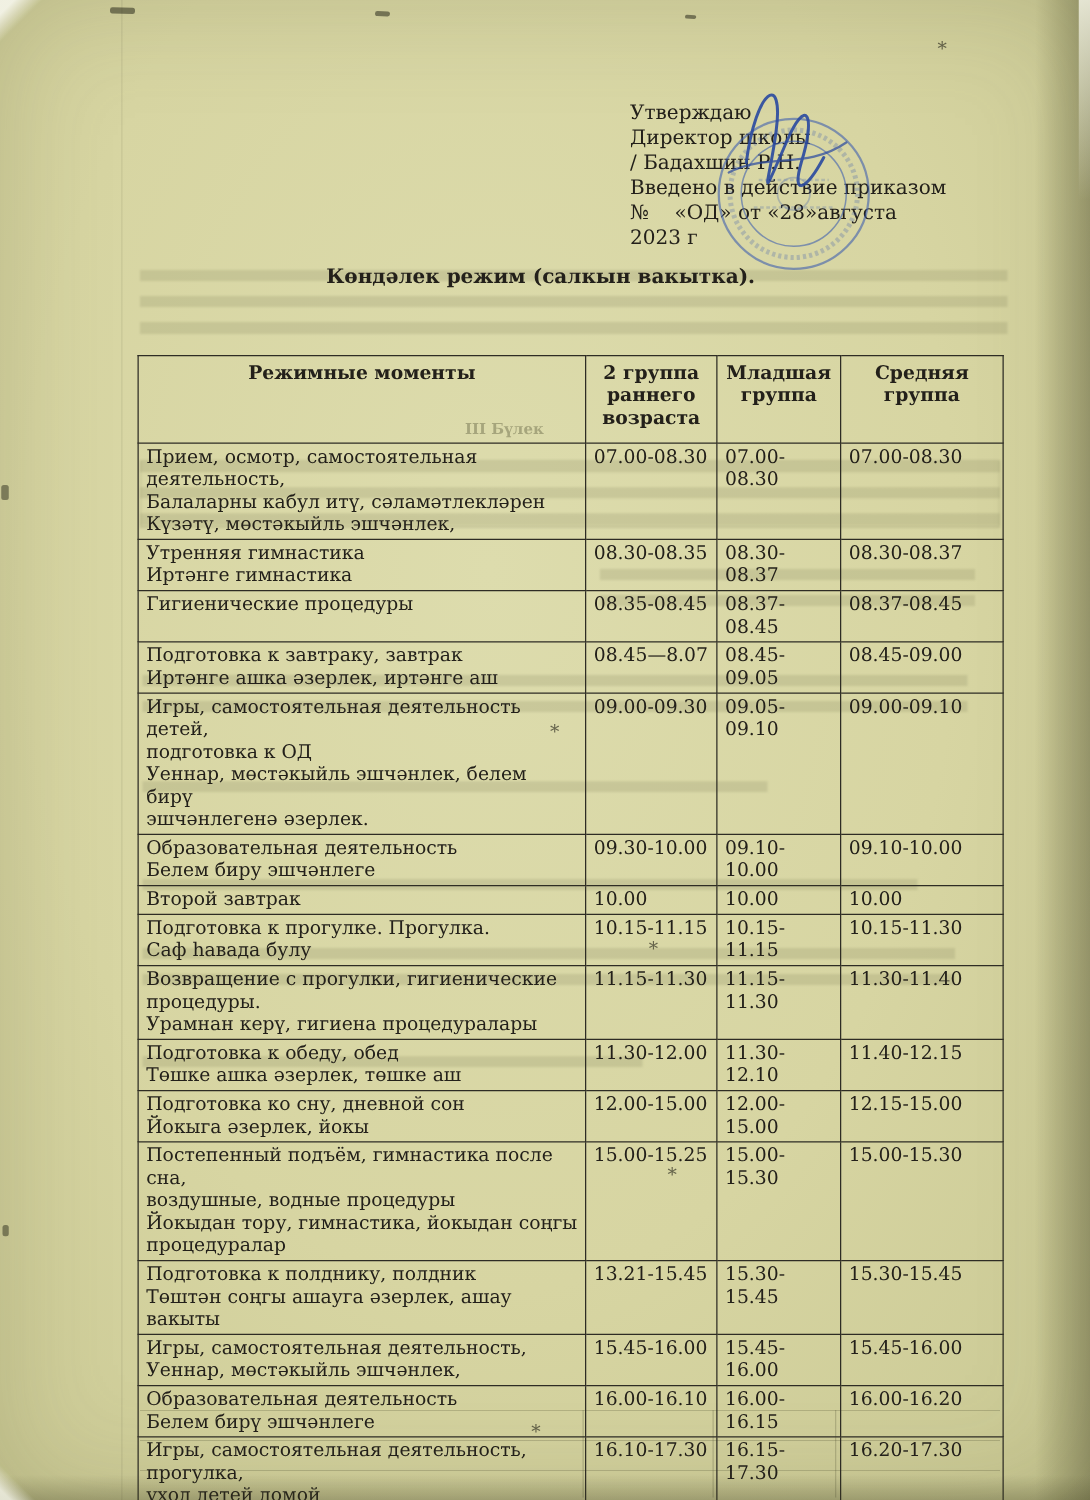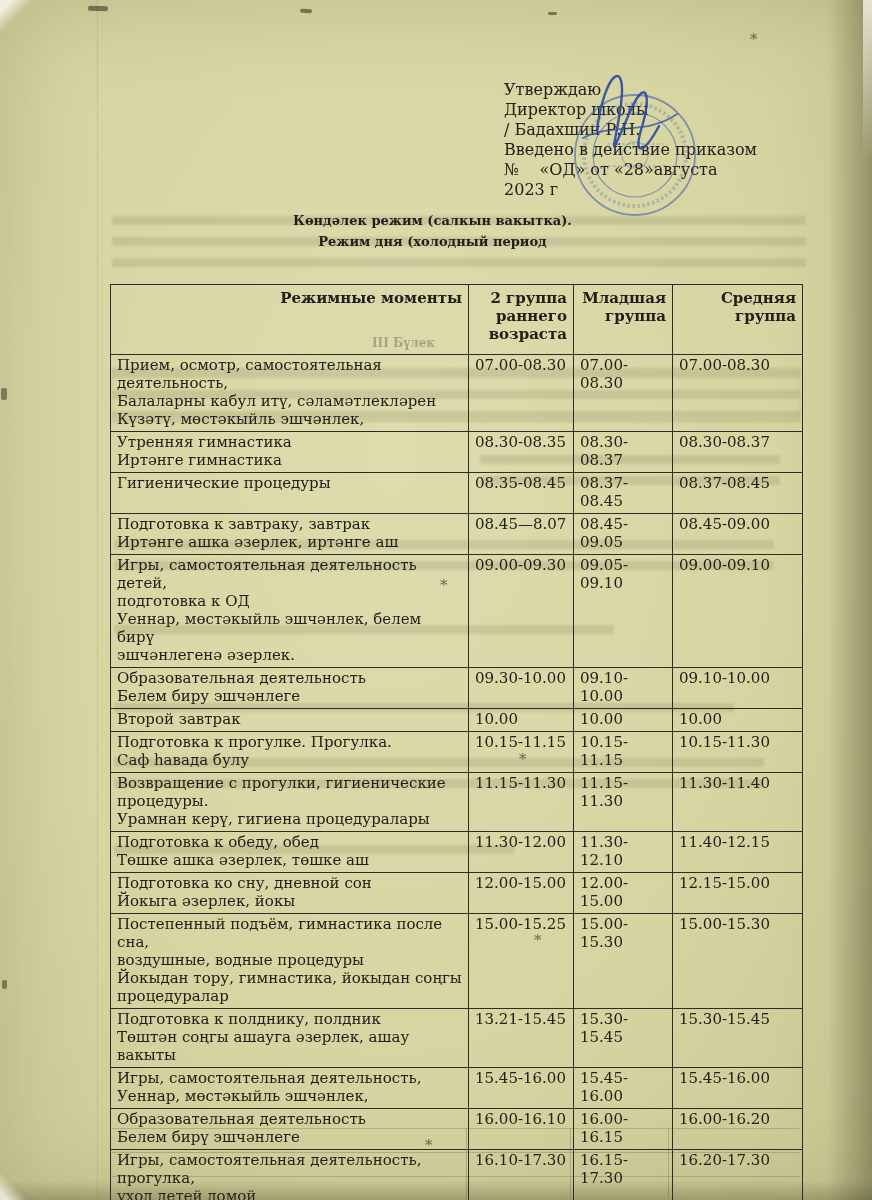--- a/index.html
+++ b/index.html
@@ -53,7 +53,7 @@
   
   .title {
     position:absolute; left:110px; top:210px; width:645px; z-index:2;
-    text-align:center; font-weight:bold; font-size:13px; line-height:21px;
+    text-align:center; font-weight:bold; font-size:16px; line-height:21px;
   }
 
   

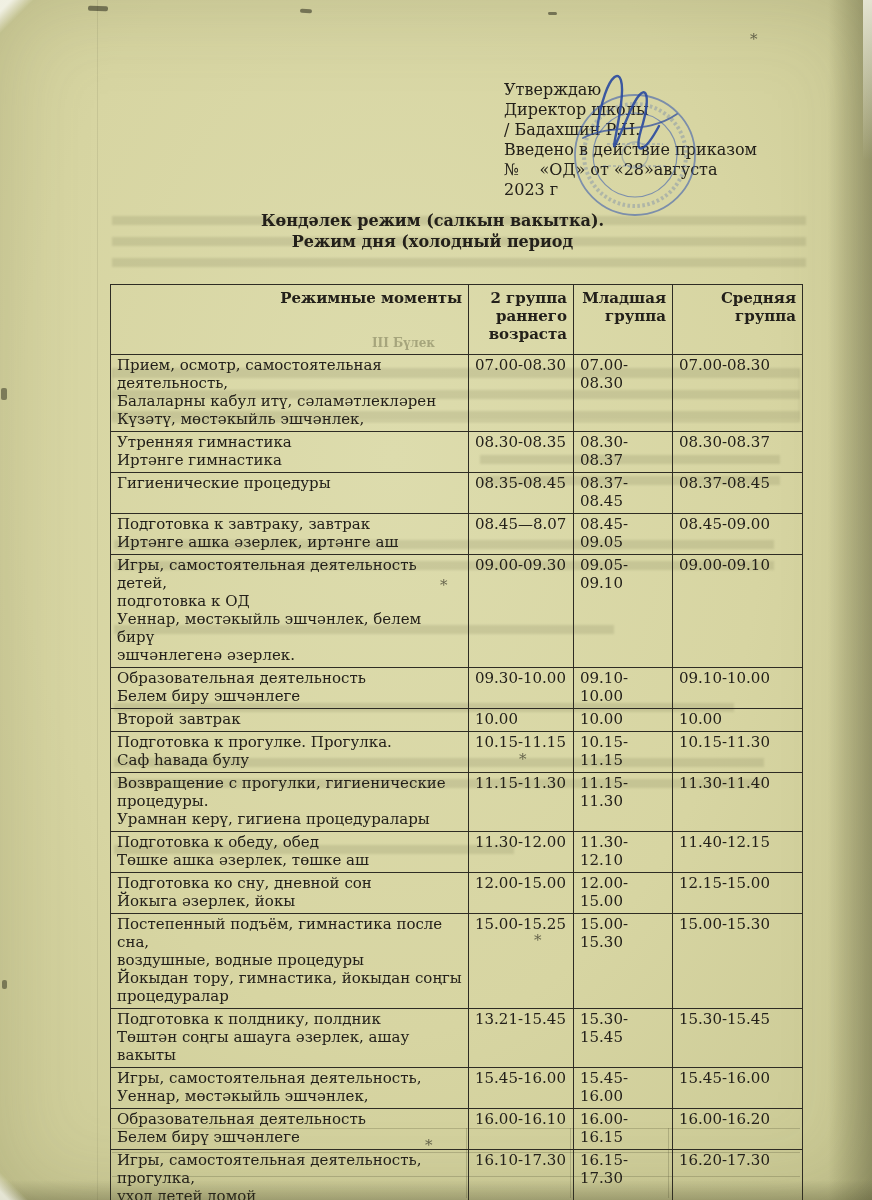--- a/index.html
+++ b/index.html
@@ -153,7 +153,6 @@
 
   <div class="title">
     <div>Көндәлек режим (салкын вакытка).</div>
-    <div>Режим дня (холодный период</div>
   </div>
 
   <table class="schedule">

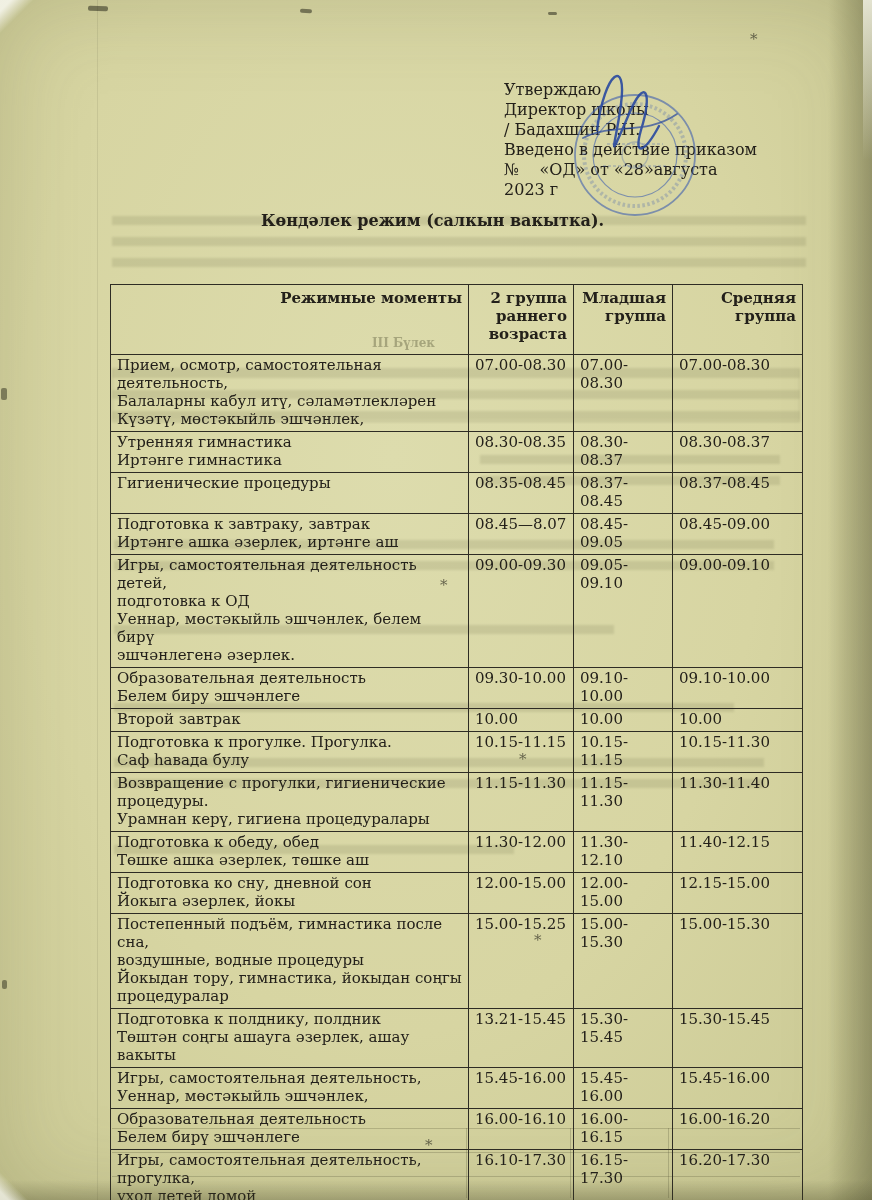--- a/index.html
+++ b/index.html
@@ -67,7 +67,7 @@
     vertical-align:top; padding:1px 6px 3px 6px;
   }
   .schedule th {
-    text-align:right; font-weight:bold; white-space:pre-line; padding-top:4px;
+    text-align:center; font-weight:bold; white-space:pre-line; padding-top:4px;
   }
   .schedule thead tr { height:70px; }
   .schedule td.activity { white-space:pre-line;margin-top:34px; }

